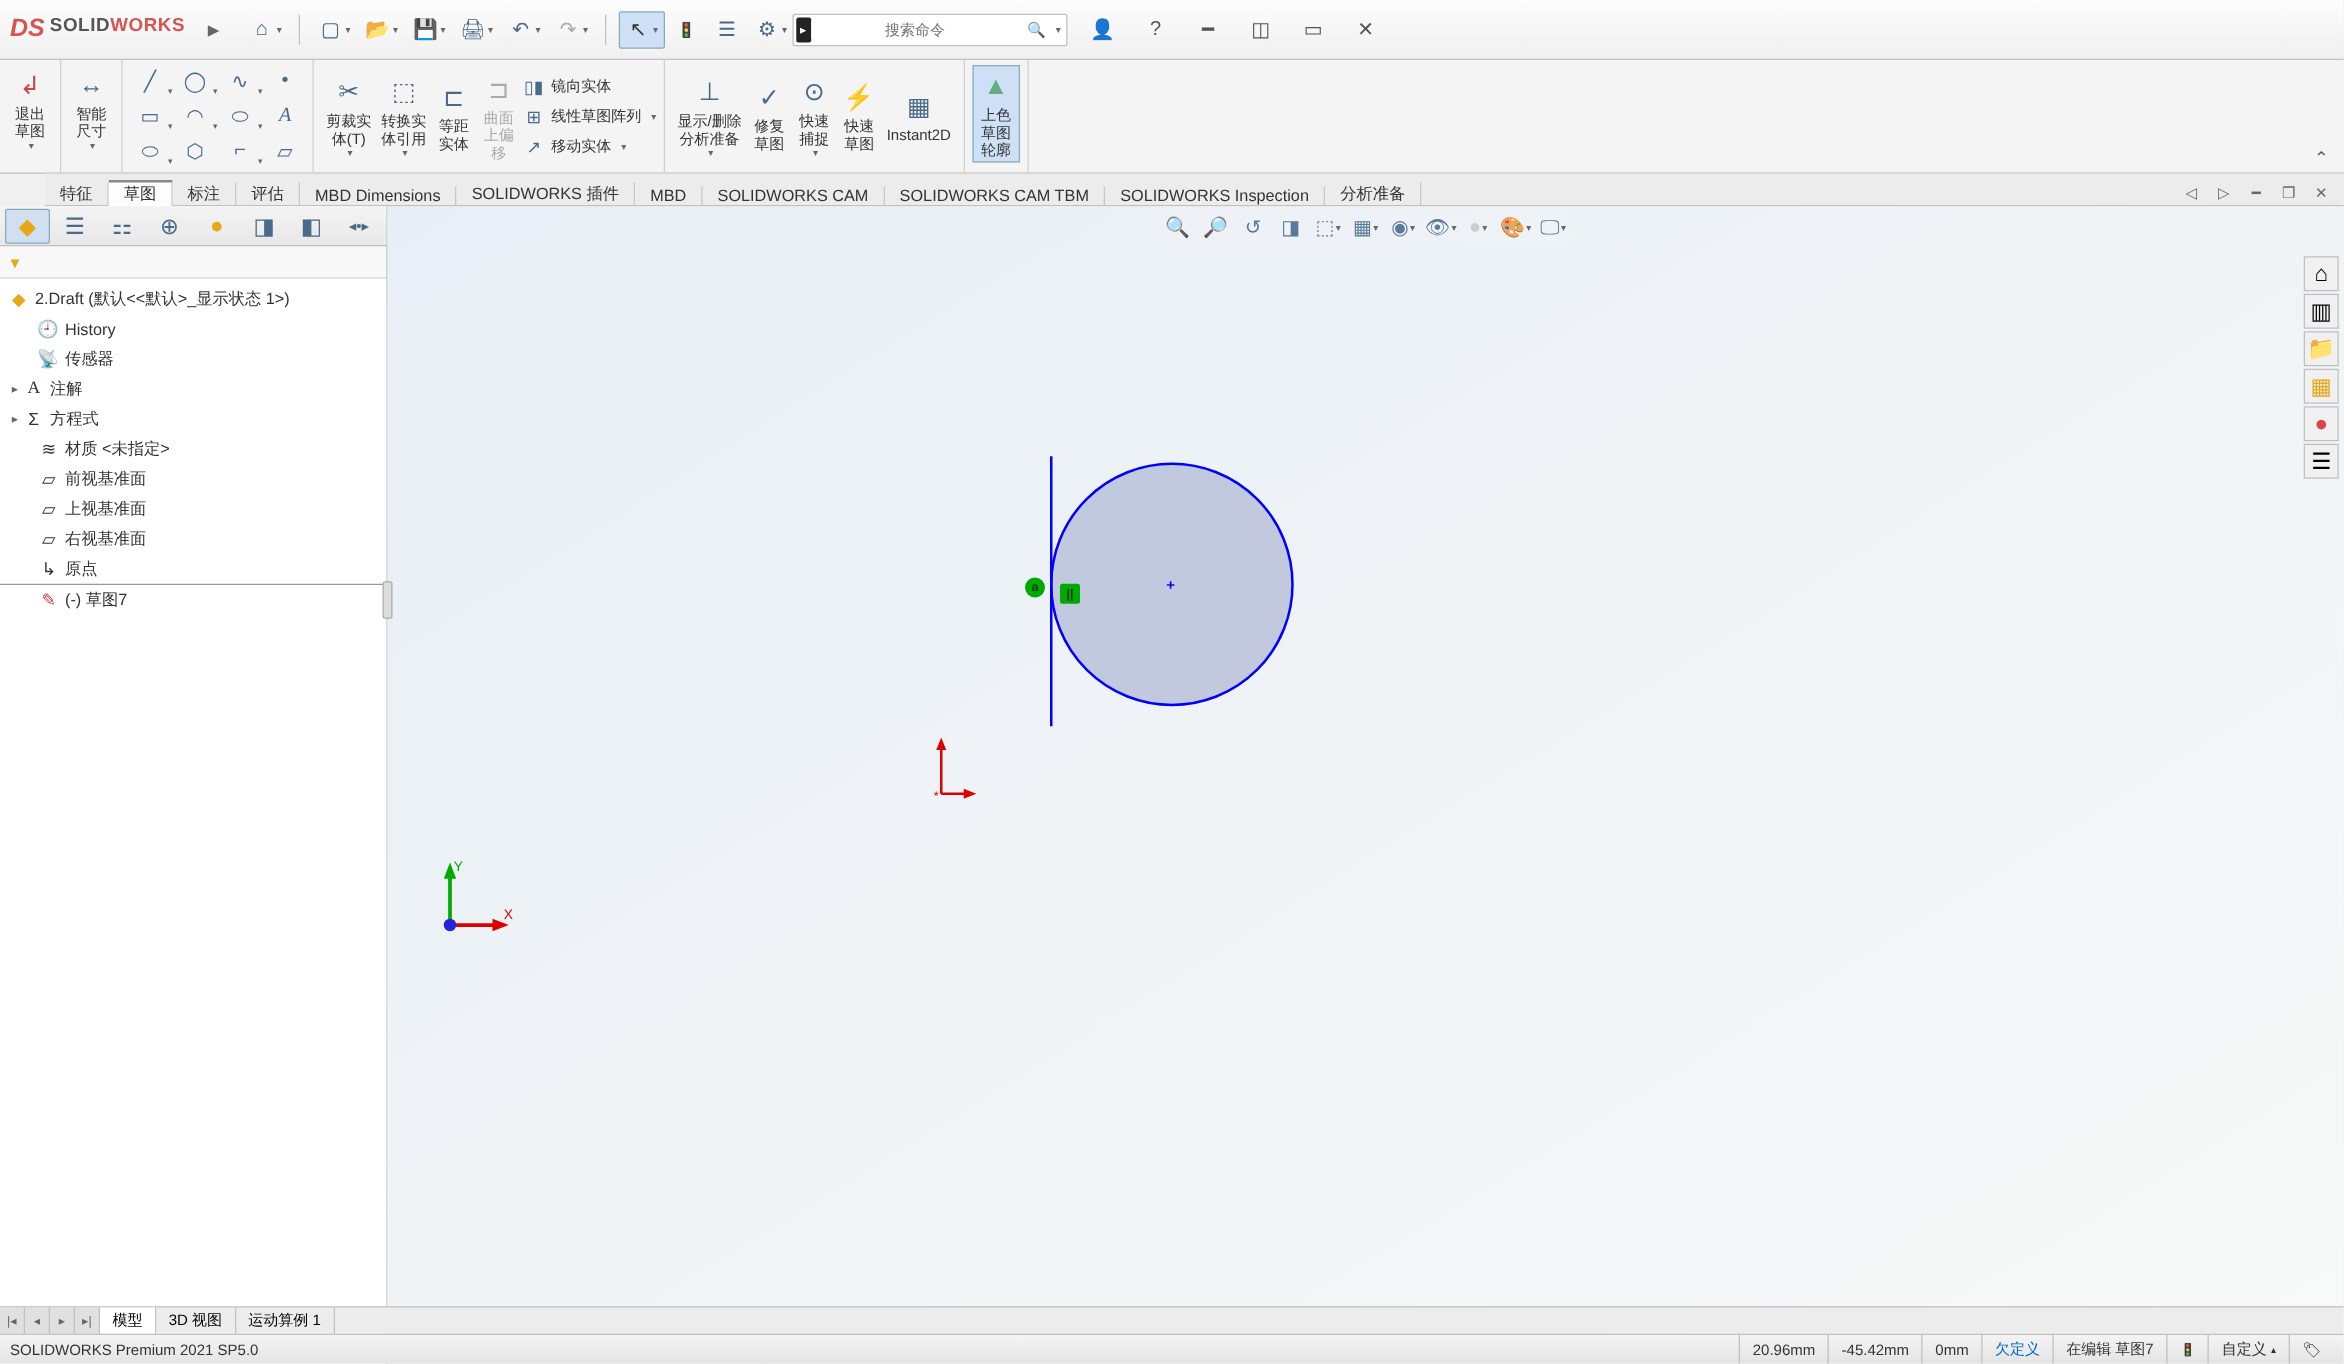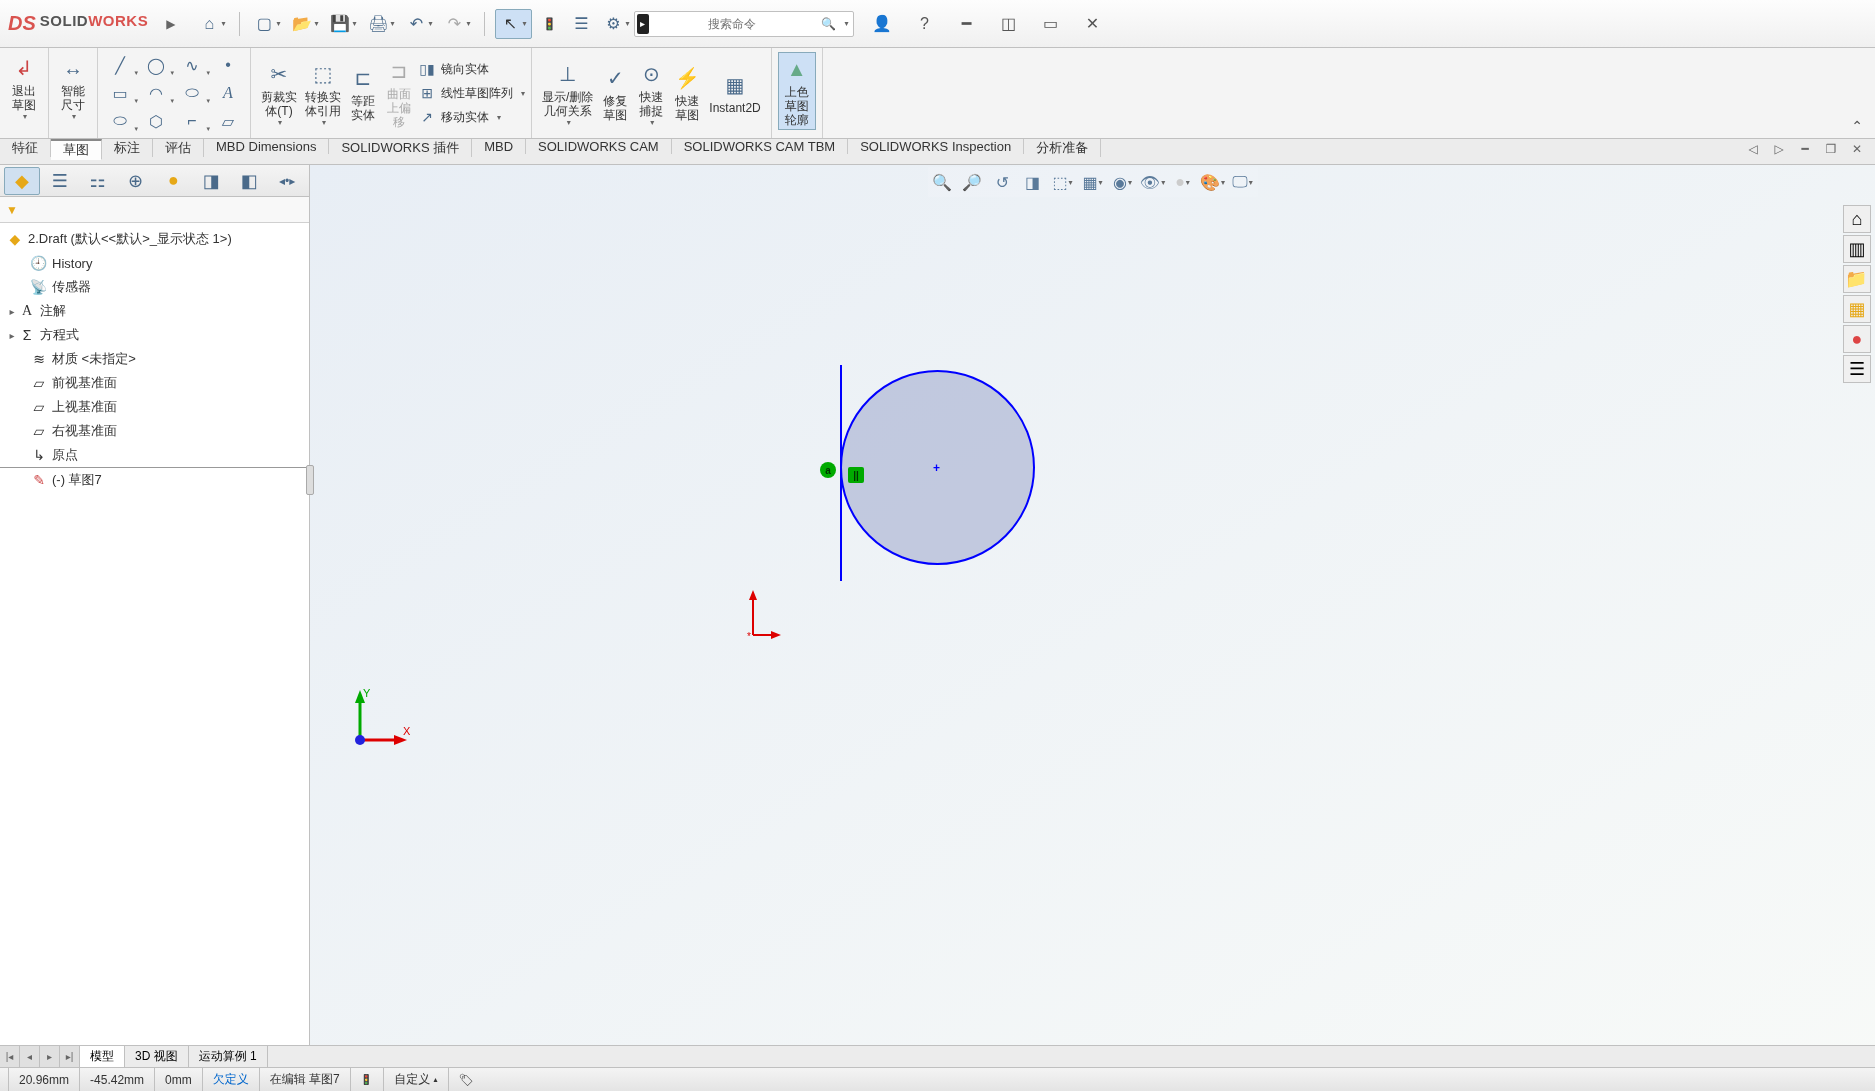--- a/index.html
+++ b/index.html
@@ -253,7 +253,7 @@
     <div class="rg-big">
         <div class="rg-big-icon">⊥</div>
         <div class="rg-big-label" style="white-space:pre-line;">显示/删除
-几何关系</div>
+分析准备</div>
         <span class="qat-caret">▾</span>
       </div>
     <div class="rg-big">

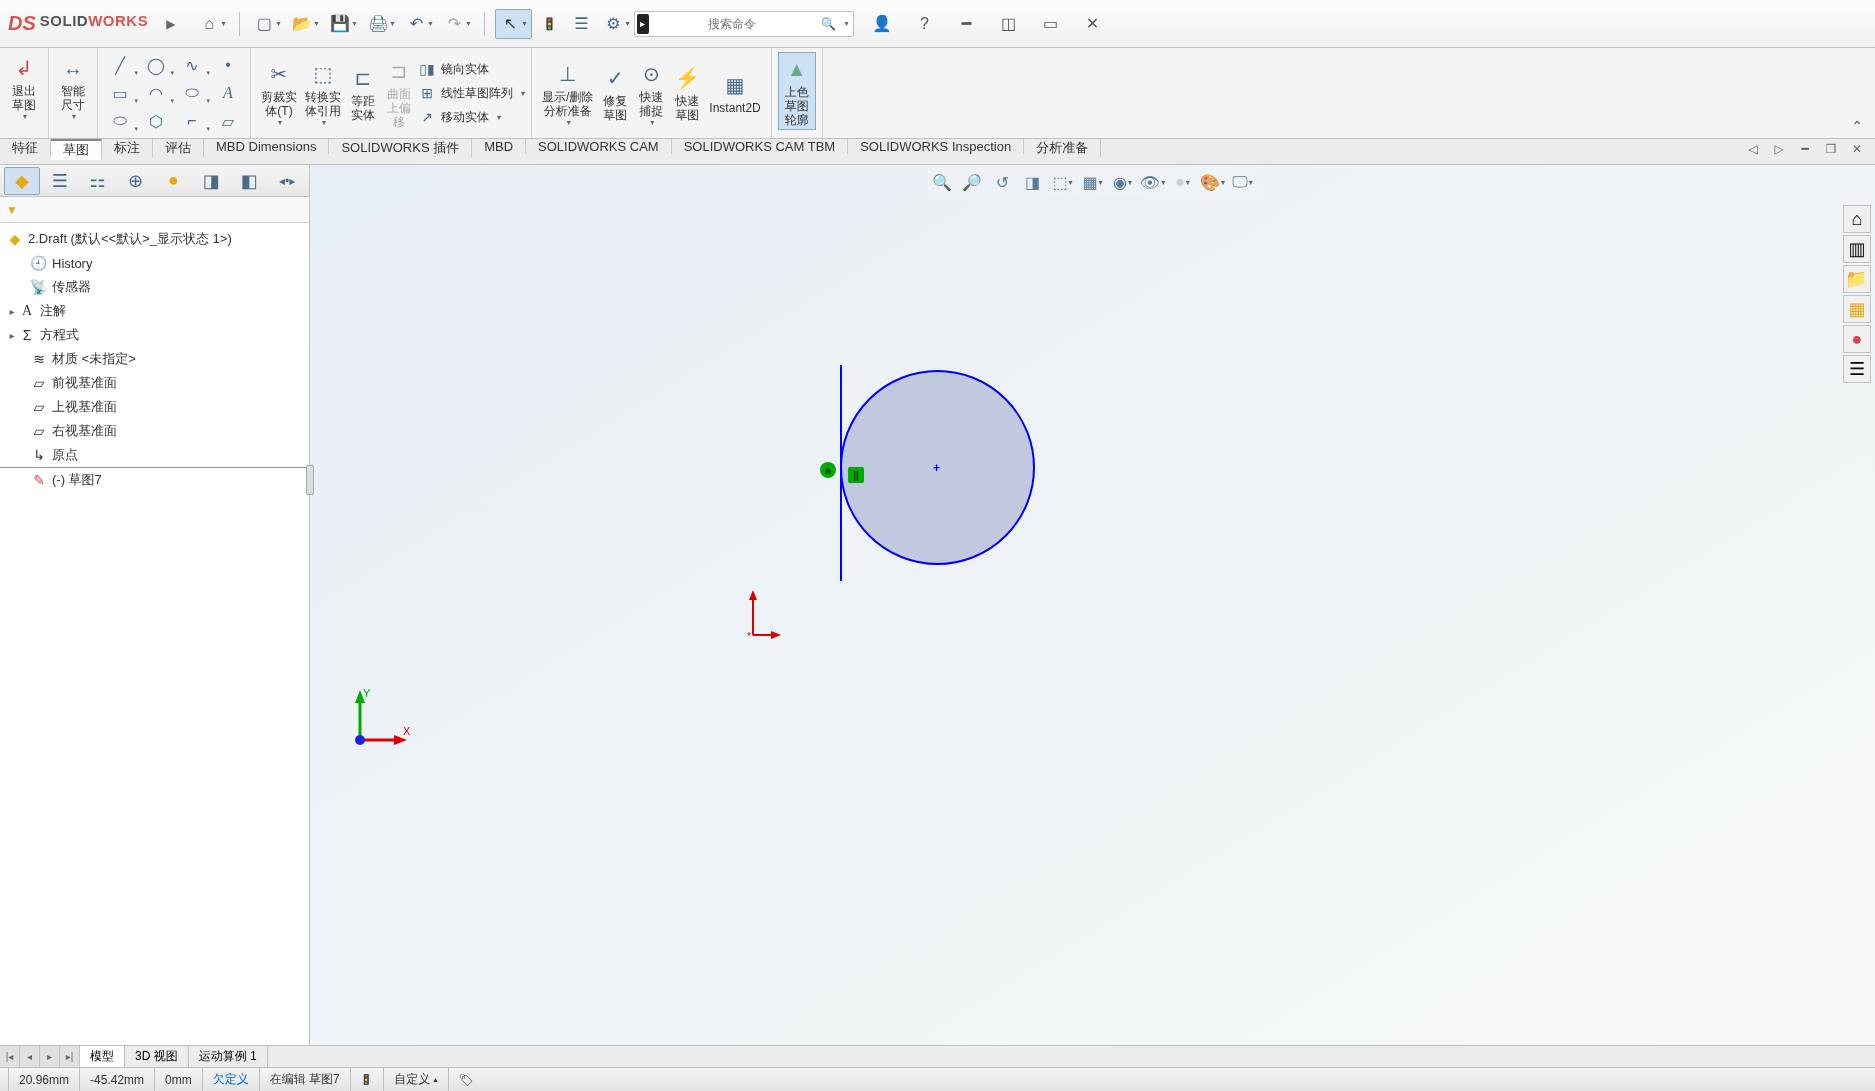--- a/index.html
+++ b/index.html
@@ -40,7 +40,7 @@
 .ribbon-collapse { margin-left: auto; align-self: flex-end; padding: 4px 12px; font-size: 14px; color: #555; cursor: pointer; }
 
 
-.tabs-bar { height: 26px; background: #ececec; border-bottom: 1px solid #c0c0c0; display: flex; align-items: flex-start; position:relative; }
+.tabs-bar { height: 26px; background: #ececec; border-bottom: 1px solid #c0c0c0; display: flex; align-items: flex-end; position:relative;margin-left:36px; }
 .tab { padding: 0 12px; display: flex; align-items: center; font-size: 13px; color: #333; border-right: 1px solid #c8c8c8; cursor: pointer; }
 .tab.active { background: #fdfdfd; border-top: 2px solid #888; border-bottom: 1px solid #fdfdfd; margin-bottom:-1px;}
 .tabs-right { margin-left: auto; display: flex; align-items: center; gap: 6px; padding-right: 8px; color:#666; }

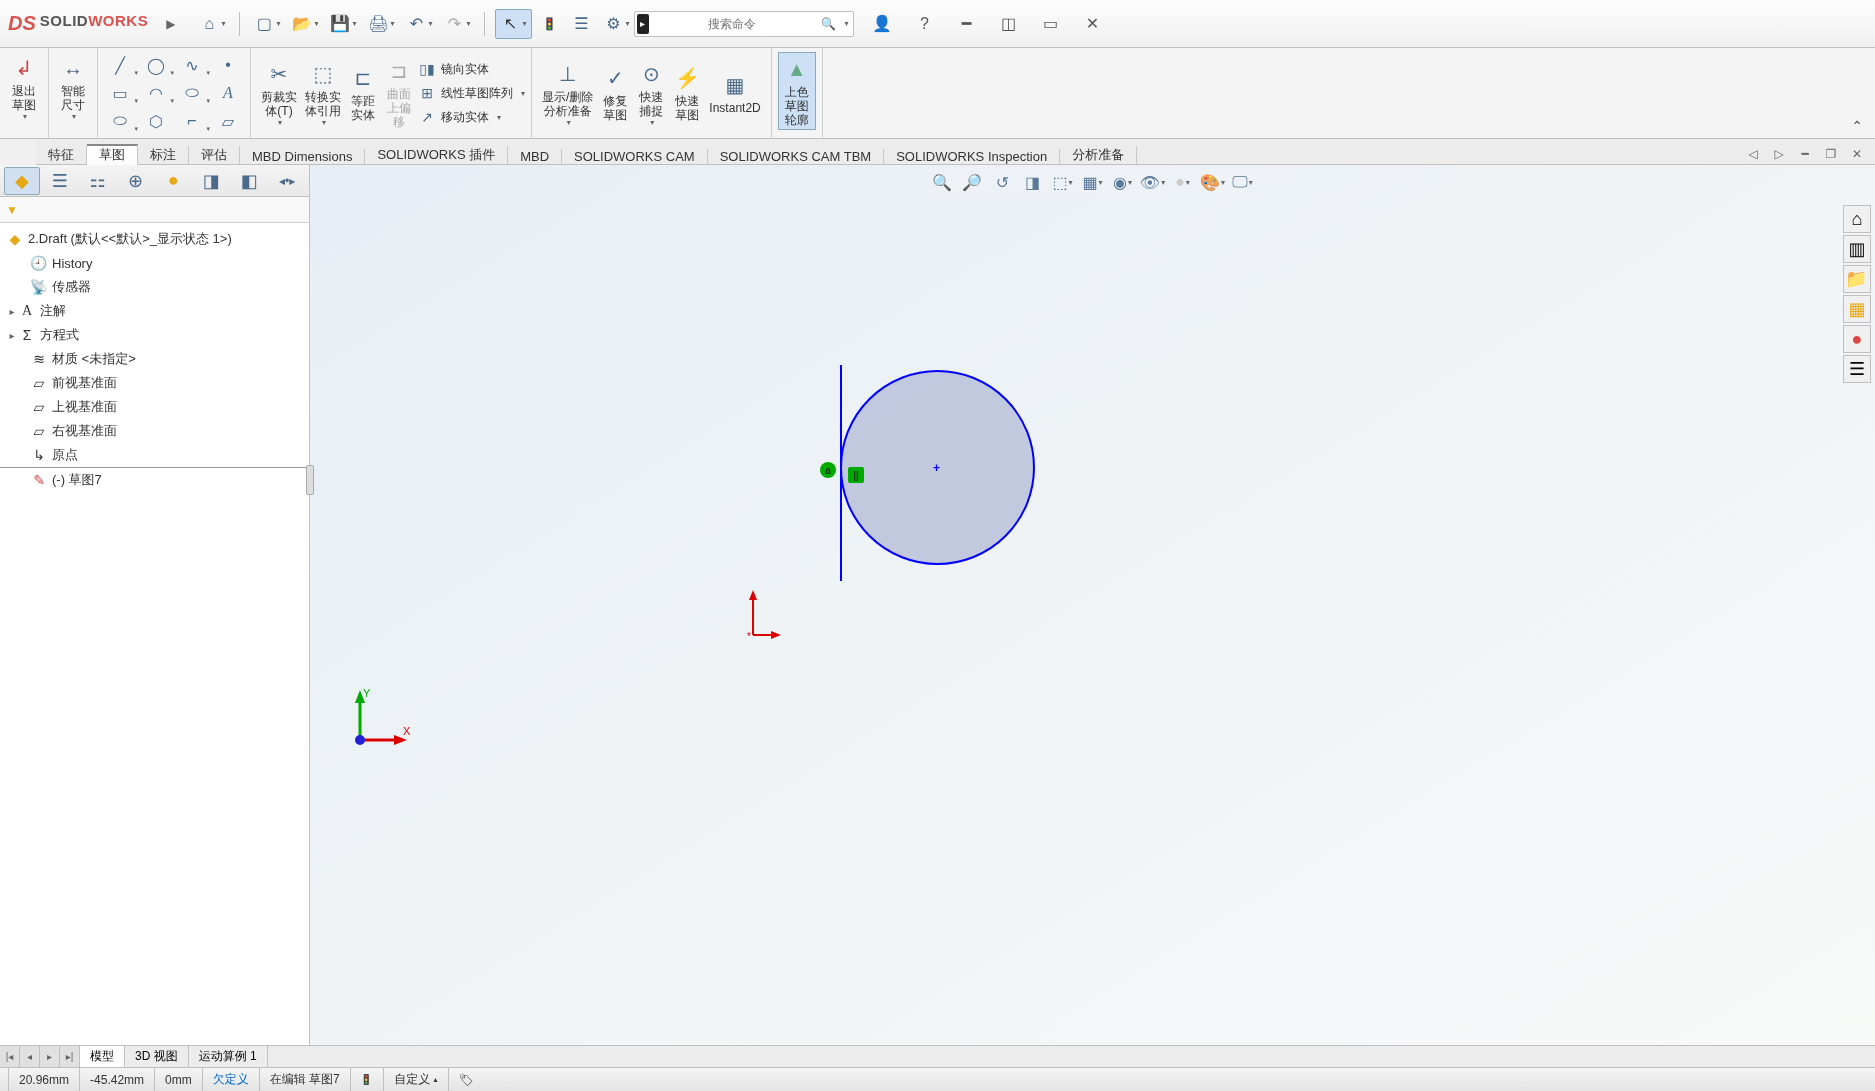--- a/index.html
+++ b/index.html
@@ -491,6 +491,7 @@
 </div>
 
 <div class="status-bar">
+  <div class="status-left">SOLIDWORKS Premium 2021 SP5.0</div>
   <div class="status-cell">20.96mm</div>
   <div class="status-cell">-45.42mm</div>
   <div class="status-cell">0mm</div>

